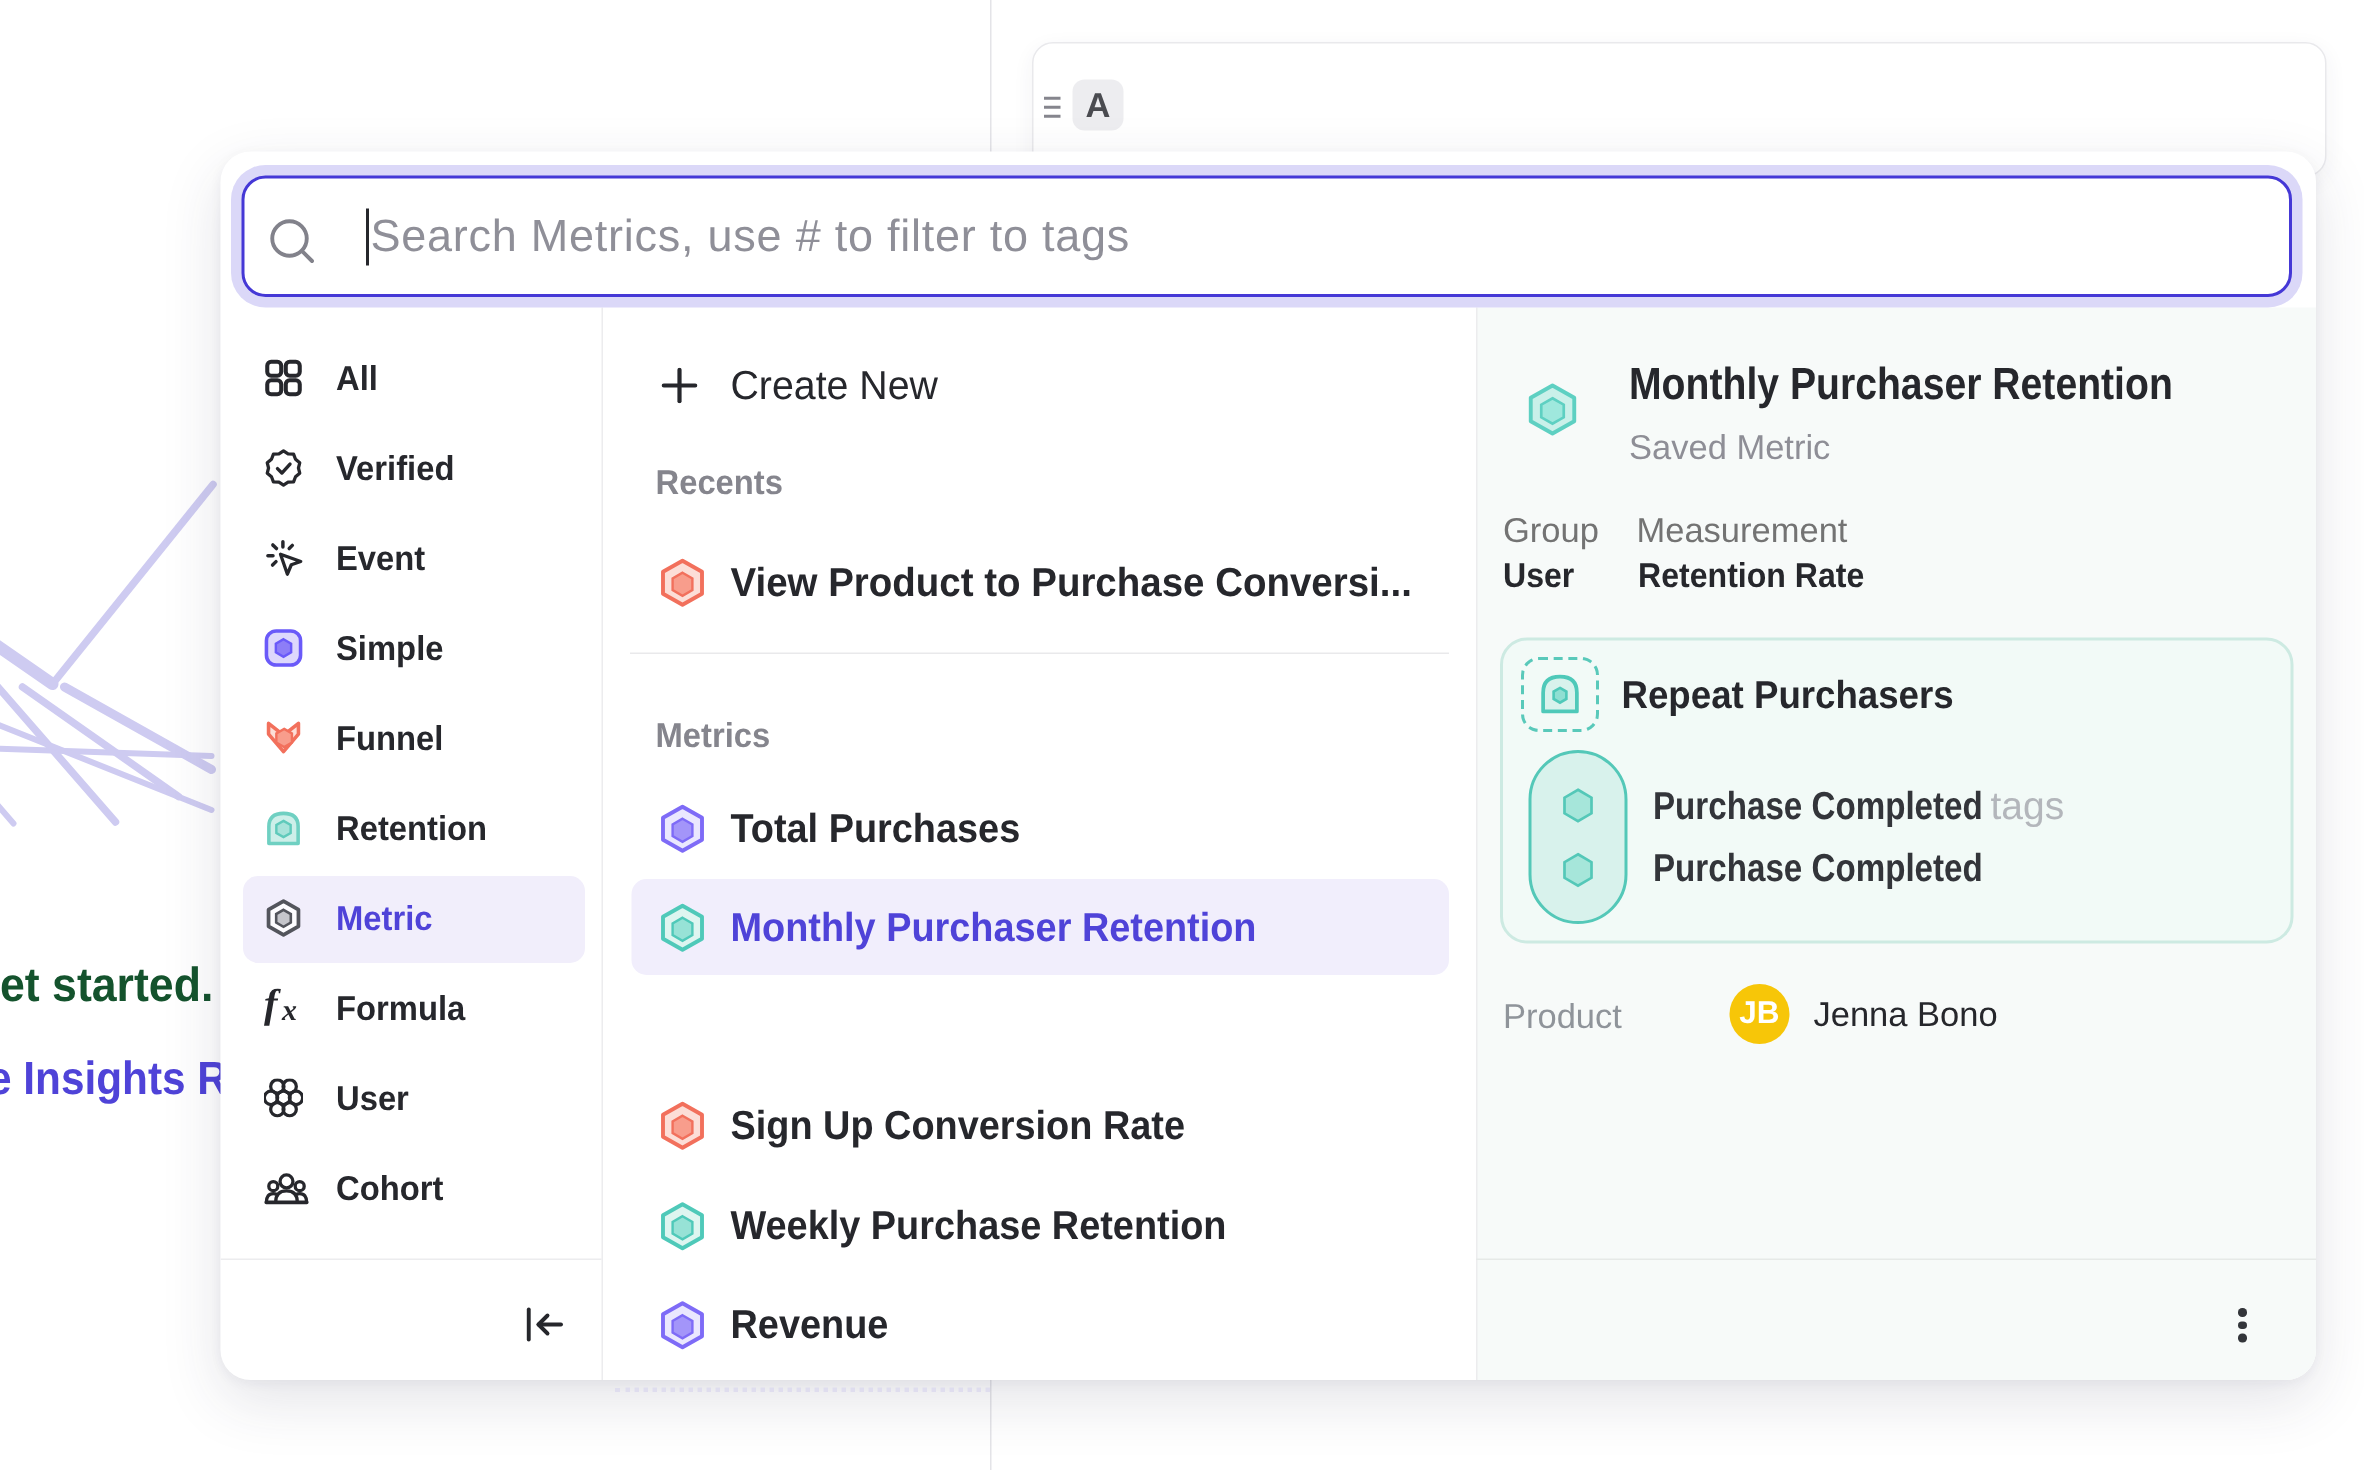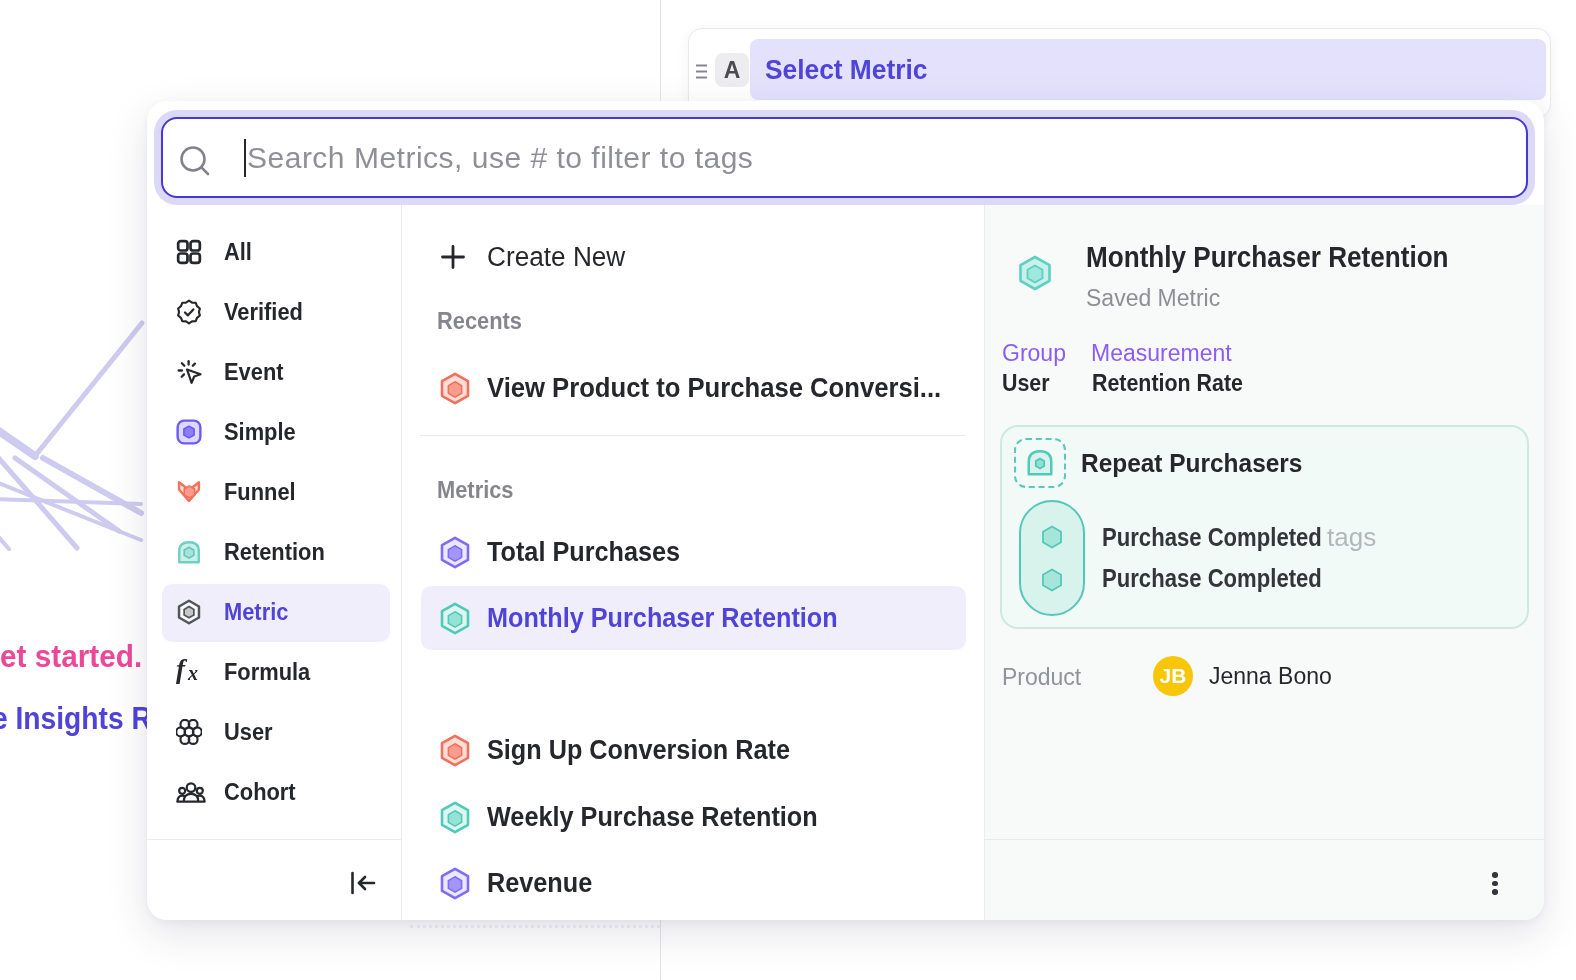--- a/index.html
+++ b/index.html
@@ -103,9 +103,6 @@
       </g>
     </svg>
     <div class="abadge">A</div>
-    <div class="qpill">
-      <span>Select Metric</span>
-    </div>
   </div>
 
   <div class="modal">

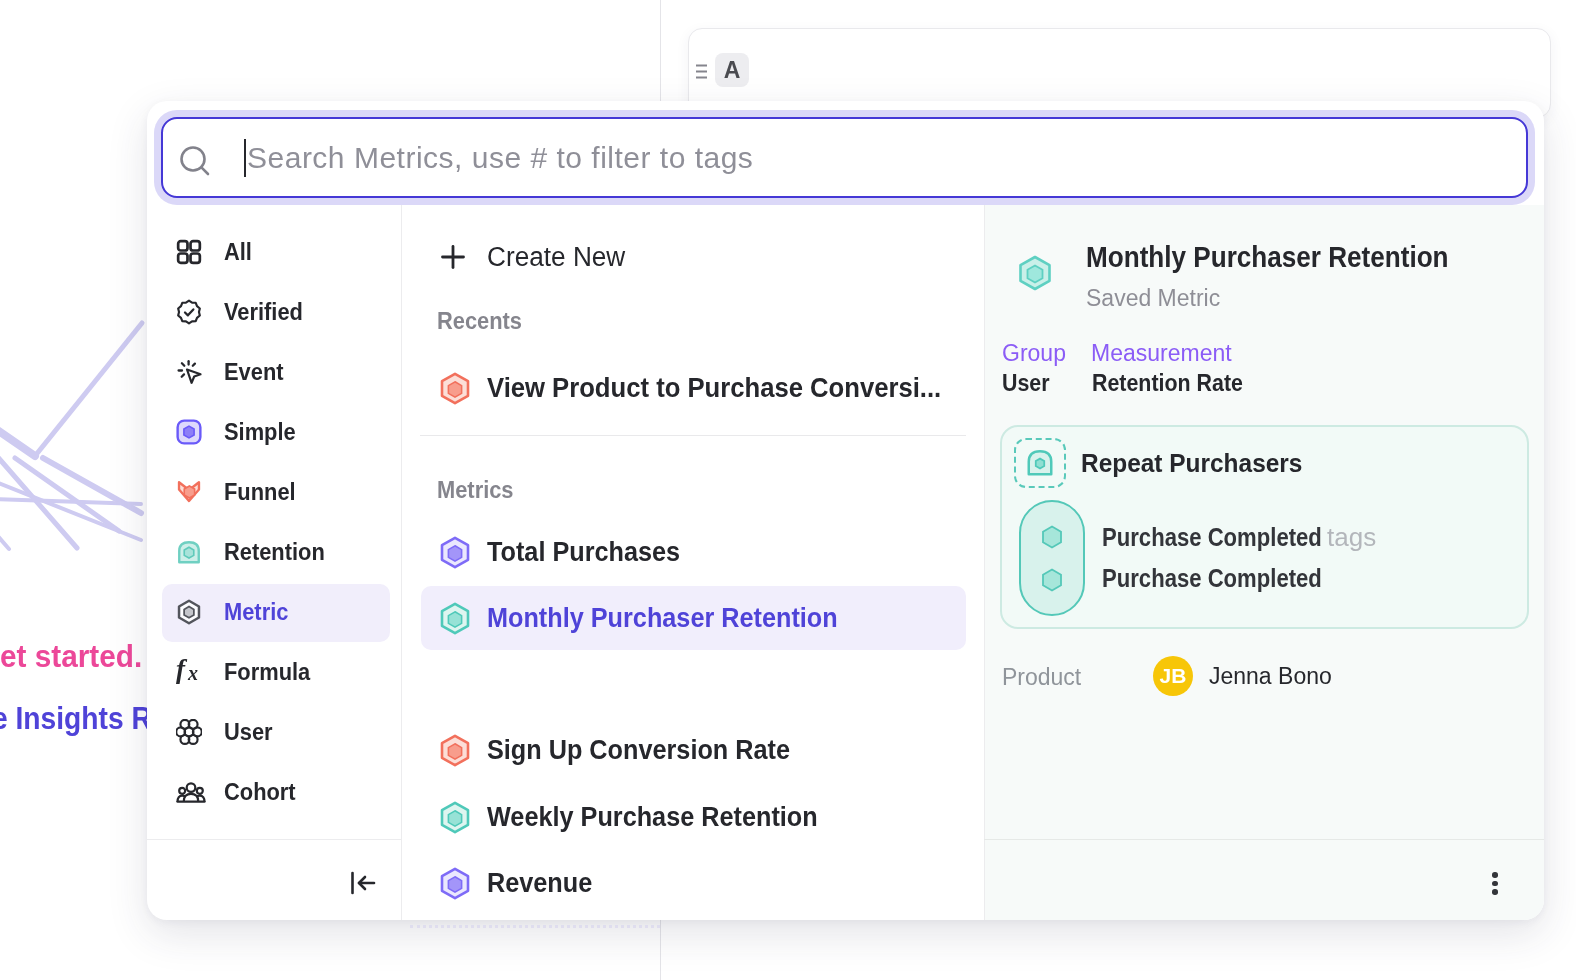--- a/index.html
+++ b/index.html
@@ -53,7 +53,7 @@
   .ptitle { position:absolute; left:939px; top:139px; font-size:30px; font-weight:700; color:#26272c; line-height:34px;
             transform:scaleX(.87); transform-origin:0 50%; white-space:nowrap; }
   .psub { position:absolute; left:939px; top:184px; font-size:23px; color:#8e8e96; line-height:26px; }
-  .plabel { font-size:23px; color:#8b5cf6; position:absolute; line-height:24px; }
+  .plabel { font-size:23px; color:#737373; position:absolute; line-height:24px; }
   .pvalue { font-size:23px; font-weight:700; color:#26272c; position:absolute; line-height:26px;
             transform:scaleX(.93); transform-origin:0 50%; white-space:nowrap; }
   .card { position:absolute; left:853px; top:324px; width:529px; height:204px; background:#f2faf7;

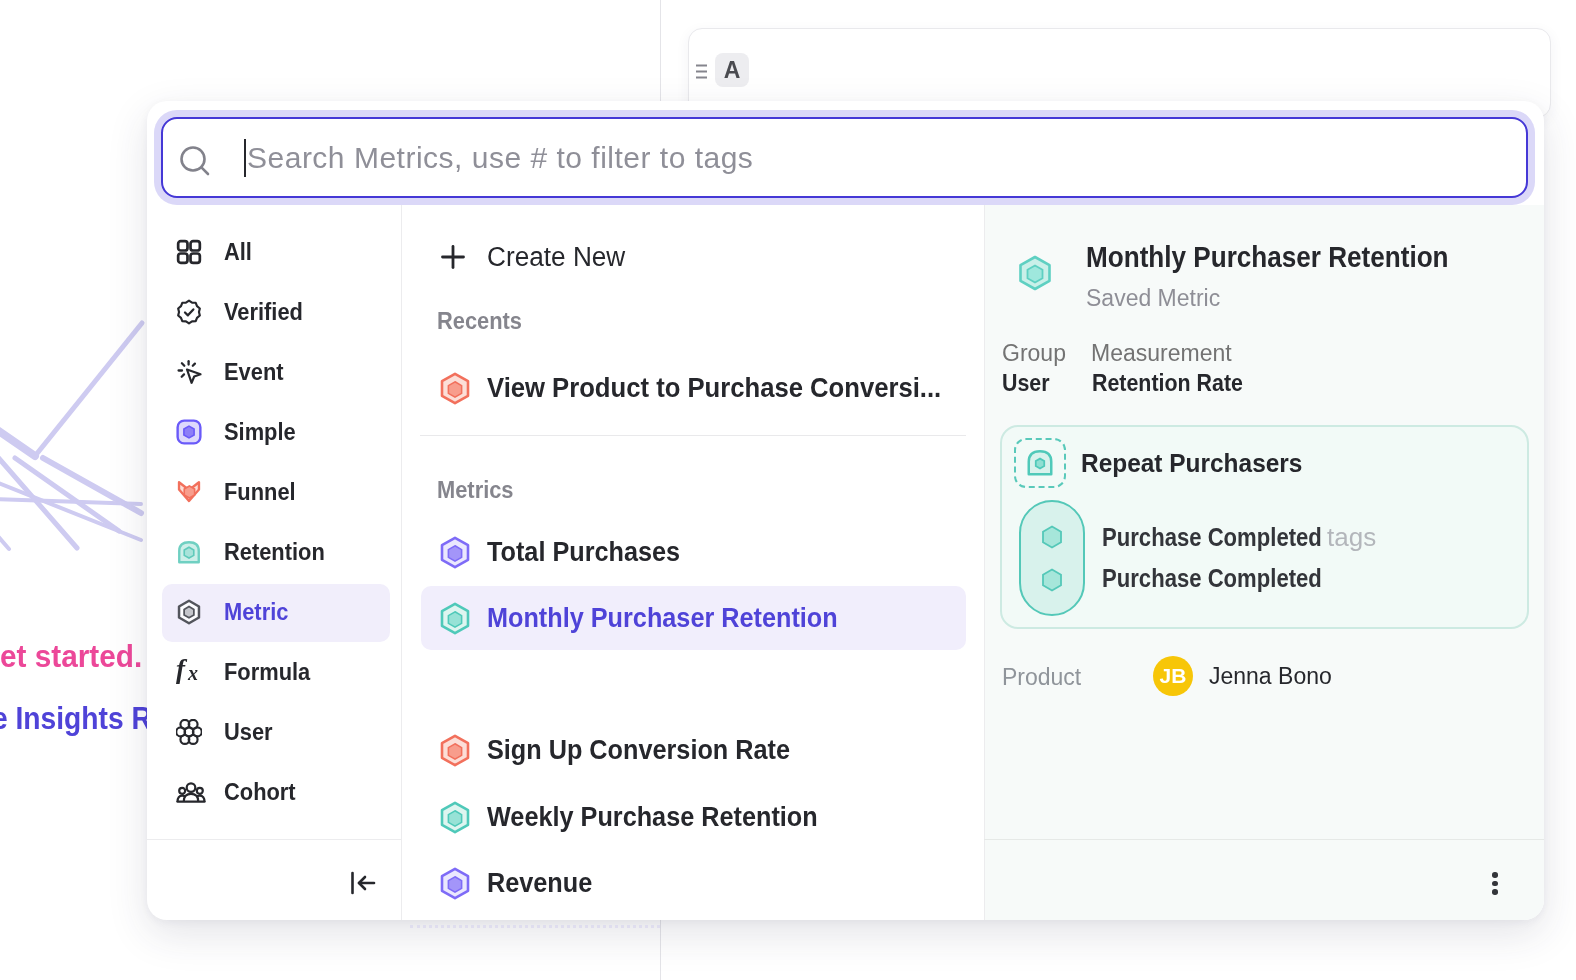--- a/index.html
+++ b/index.html
@@ -10,7 +10,7 @@
 
   .vline { position:absolute; left:660px; top:0; width:1px; height:980px; background:#e4e4e8; }
 
-  .bgt1 { position:absolute; left:0px; top:640px; font-size:32px; font-weight:700; color:#ec4899; line-height:32px; }
+  .bgt1 { position:absolute; left:0px; top:640px; font-size:32px; font-weight:700; color:#14532d; line-height:32px; }
   .bgt2 { position:absolute; left:-8px; top:703px; font-size:31px; font-weight:700; color:#4f43d8; line-height:31px; }
 
   .qcard { position:absolute; left:688px; top:28px; width:863px; height:90px; background:#fff;

